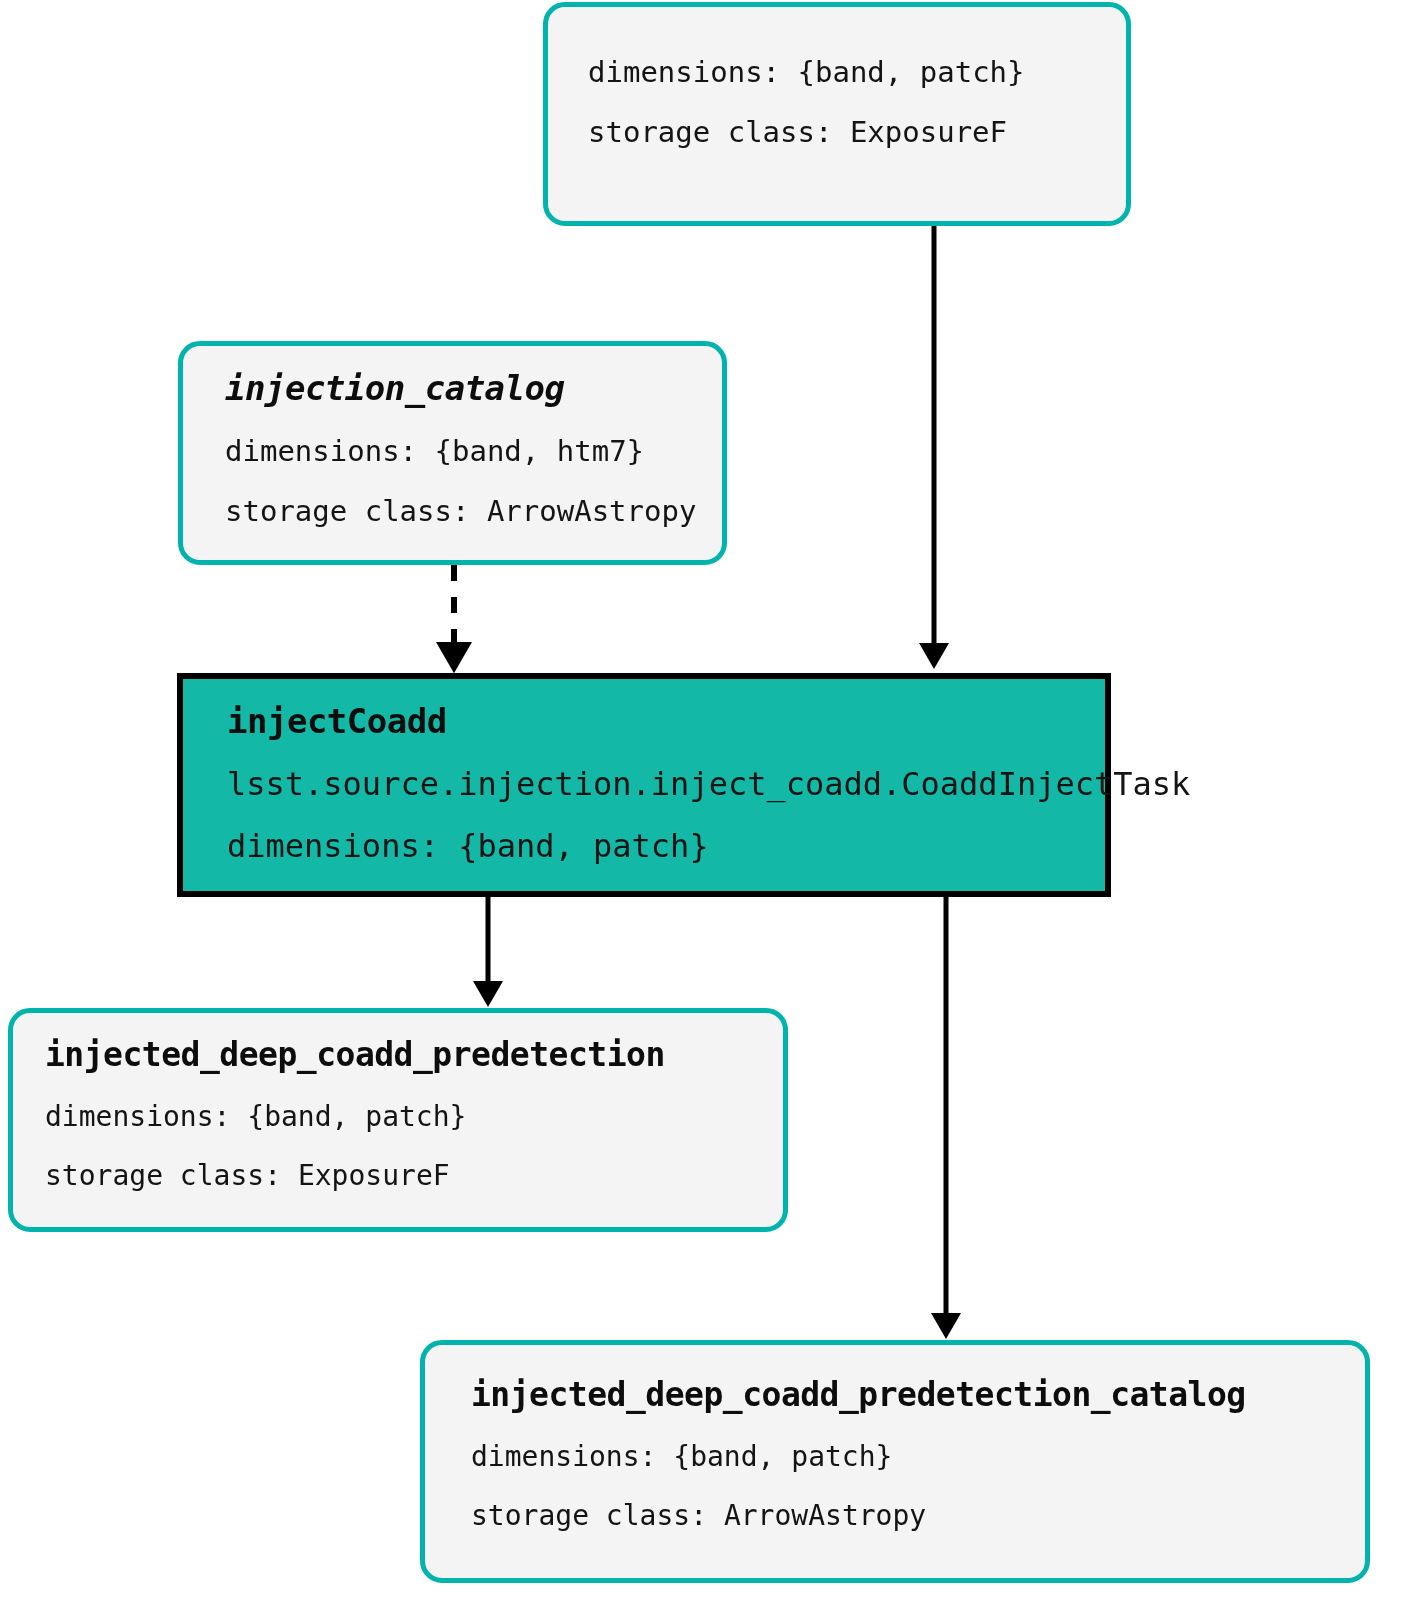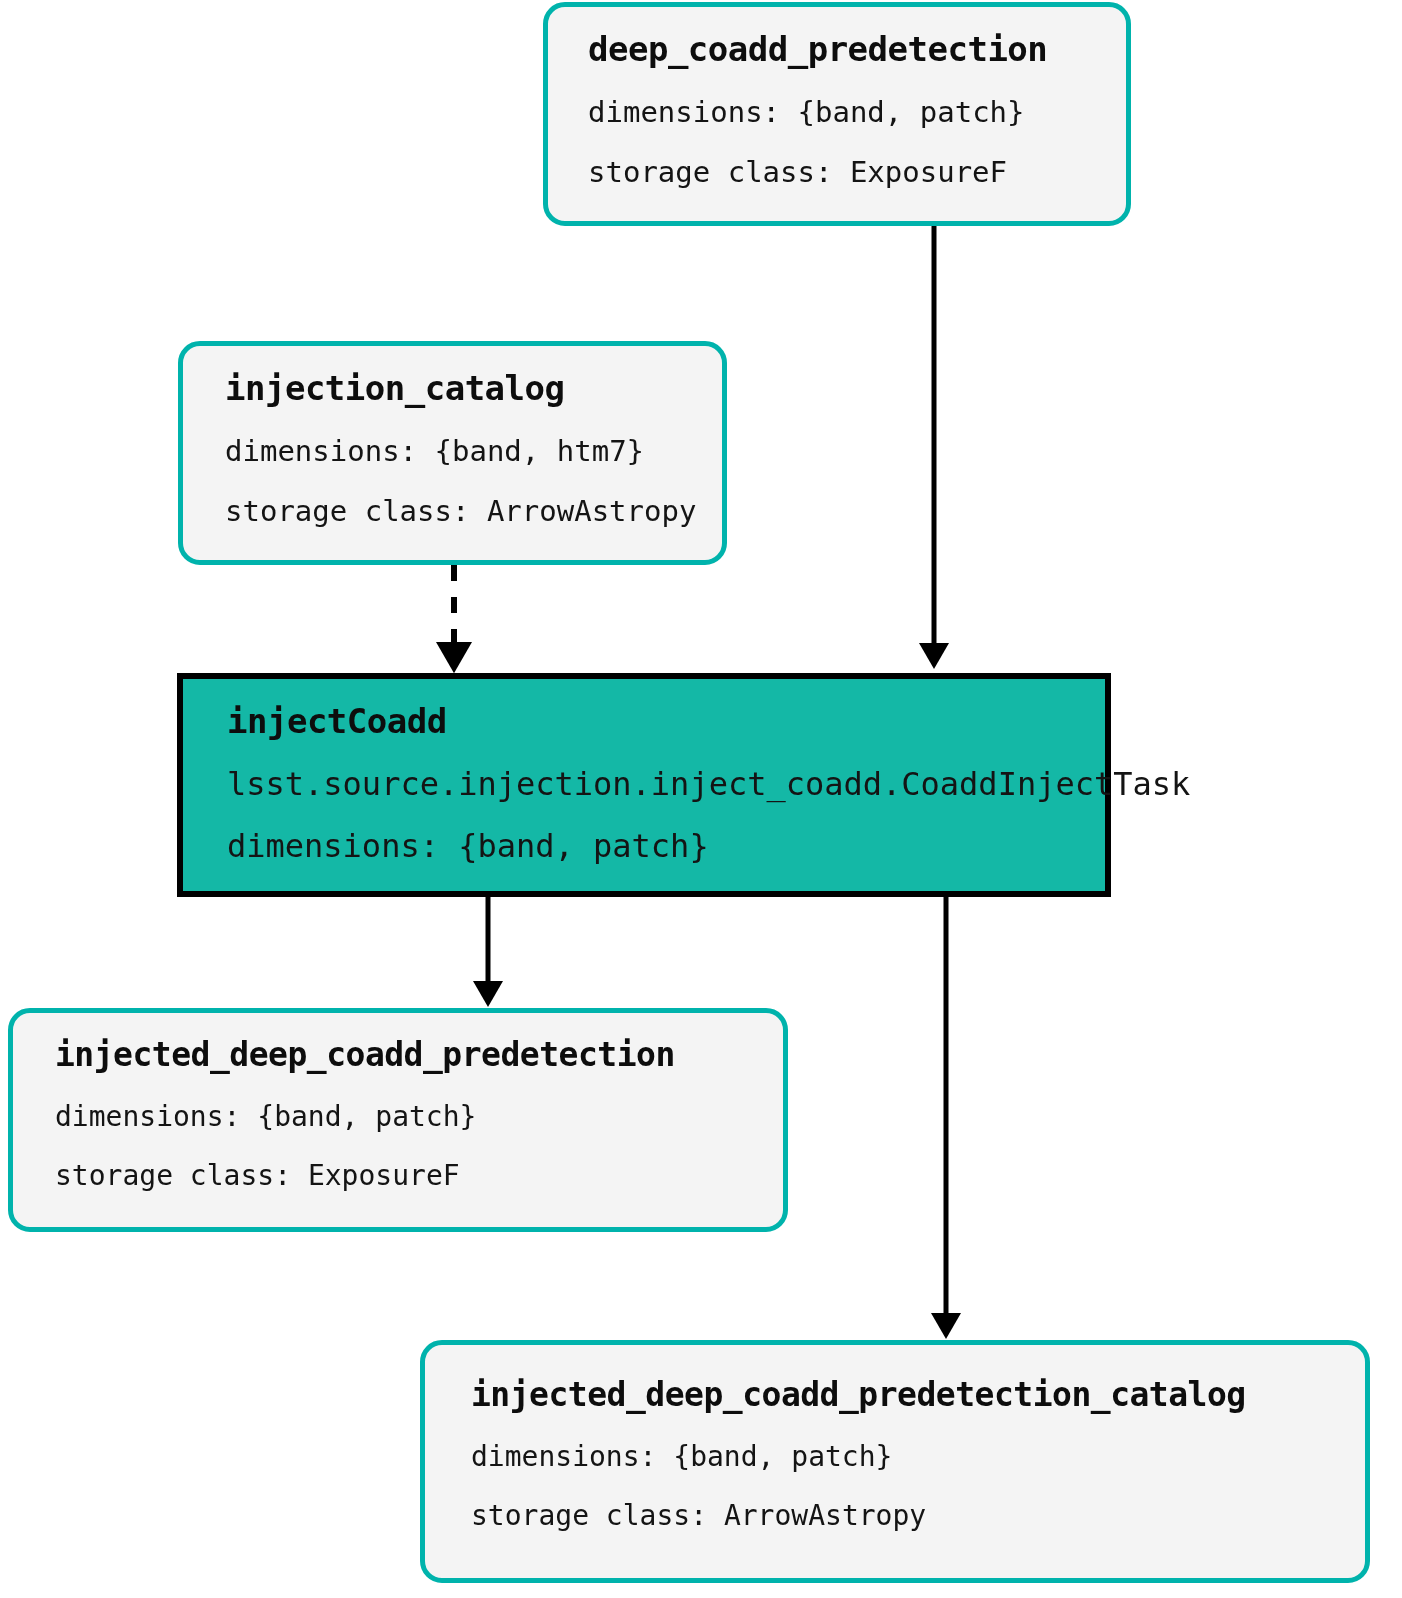--- a/index.html
+++ b/index.html
@@ -144,7 +144,6 @@
   </svg>
 
   <div class="node dataset-node" id="node-deep-coadd-predetection">
-    <div class="node-title">deep_coadd_predetection</div>
     <div class="node-line">
       <span class="kv-key">dimensions:</span> 
       <span class="kv-val">{band, patch}</span>

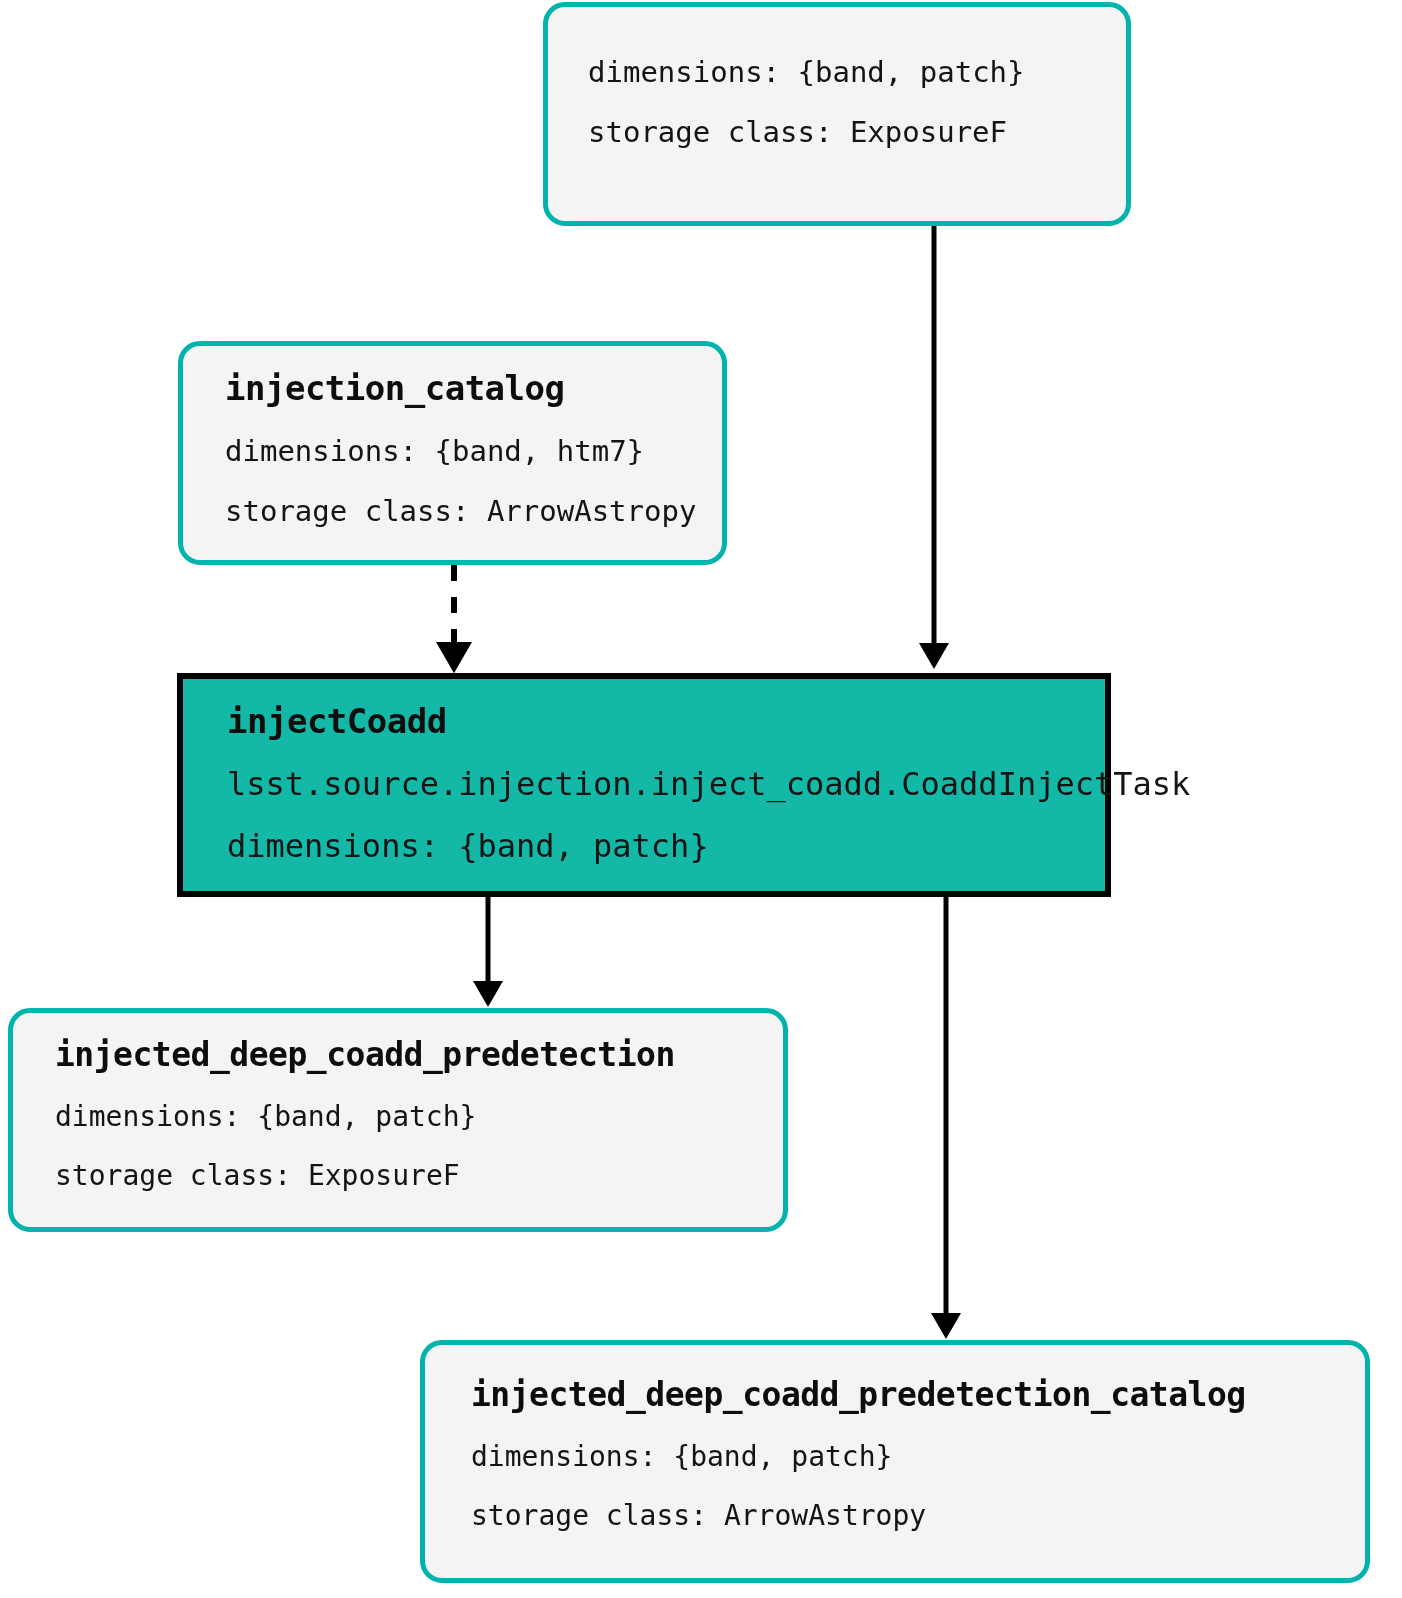--- a/index.html
+++ b/index.html
@@ -89,7 +89,7 @@
     height: 224px;
     padding: 22px 0 0 42px;
   }
-  #node-injection-catalog .node-title { font-size: 34px; }
+  #node-injection-catalog .node-title { font-size: 34px; font-style: italic; }
   #node-injection-catalog .node-line  { font-size: 29px; margin-top: 26px; }
 
   #node-inject-coadd {

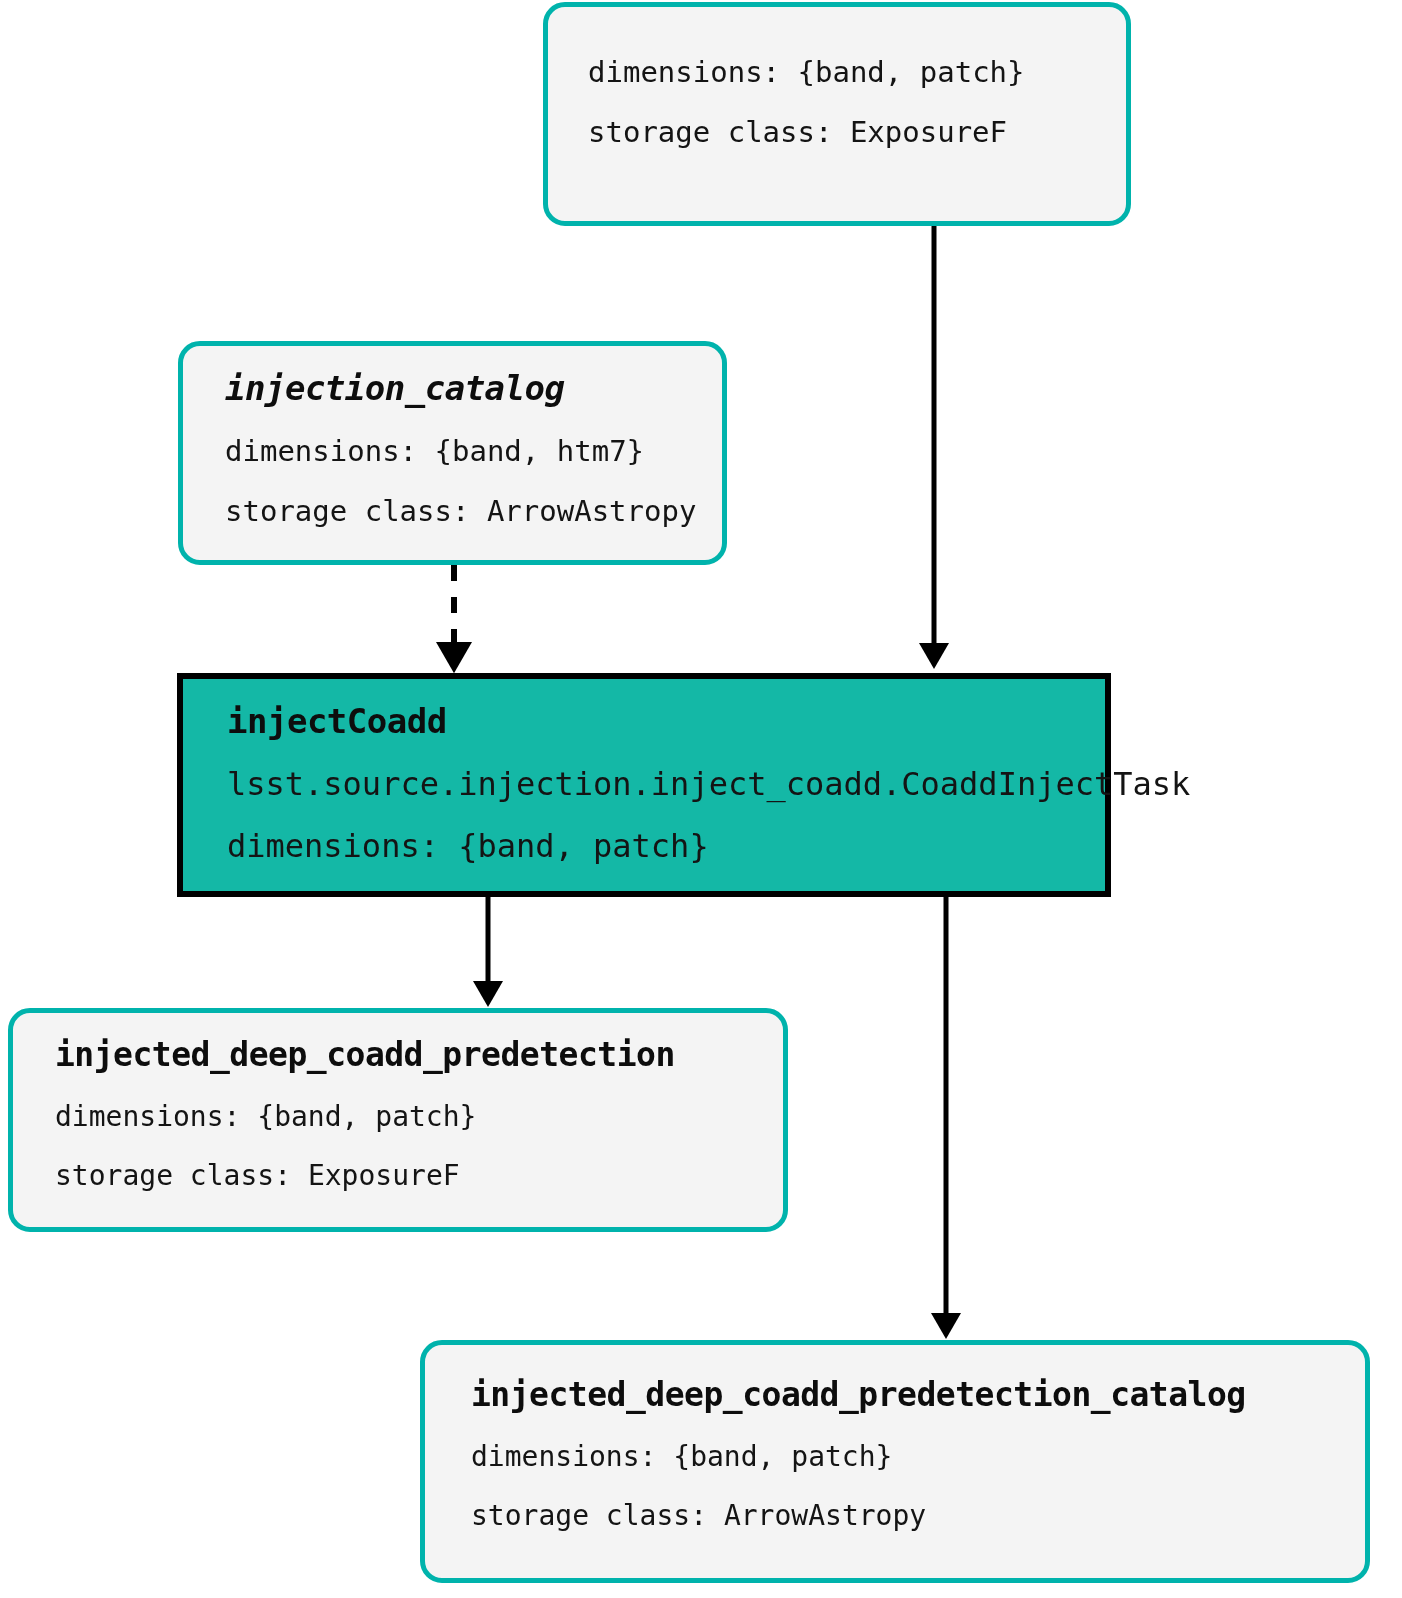--- a/index.html
+++ b/index.html
@@ -107,7 +107,7 @@
     top: 1008px;
     width: 780px;
     height: 224px;
-    padding: 22px 0 0 42px;
+    padding: 22px 0 0 32px;
   }
   #node-injected-deep-coadd-predetection .node-title { font-size: 33px; }
   #node-injected-deep-coadd-predetection .node-line  { font-size: 28px; margin-top: 26px; }

